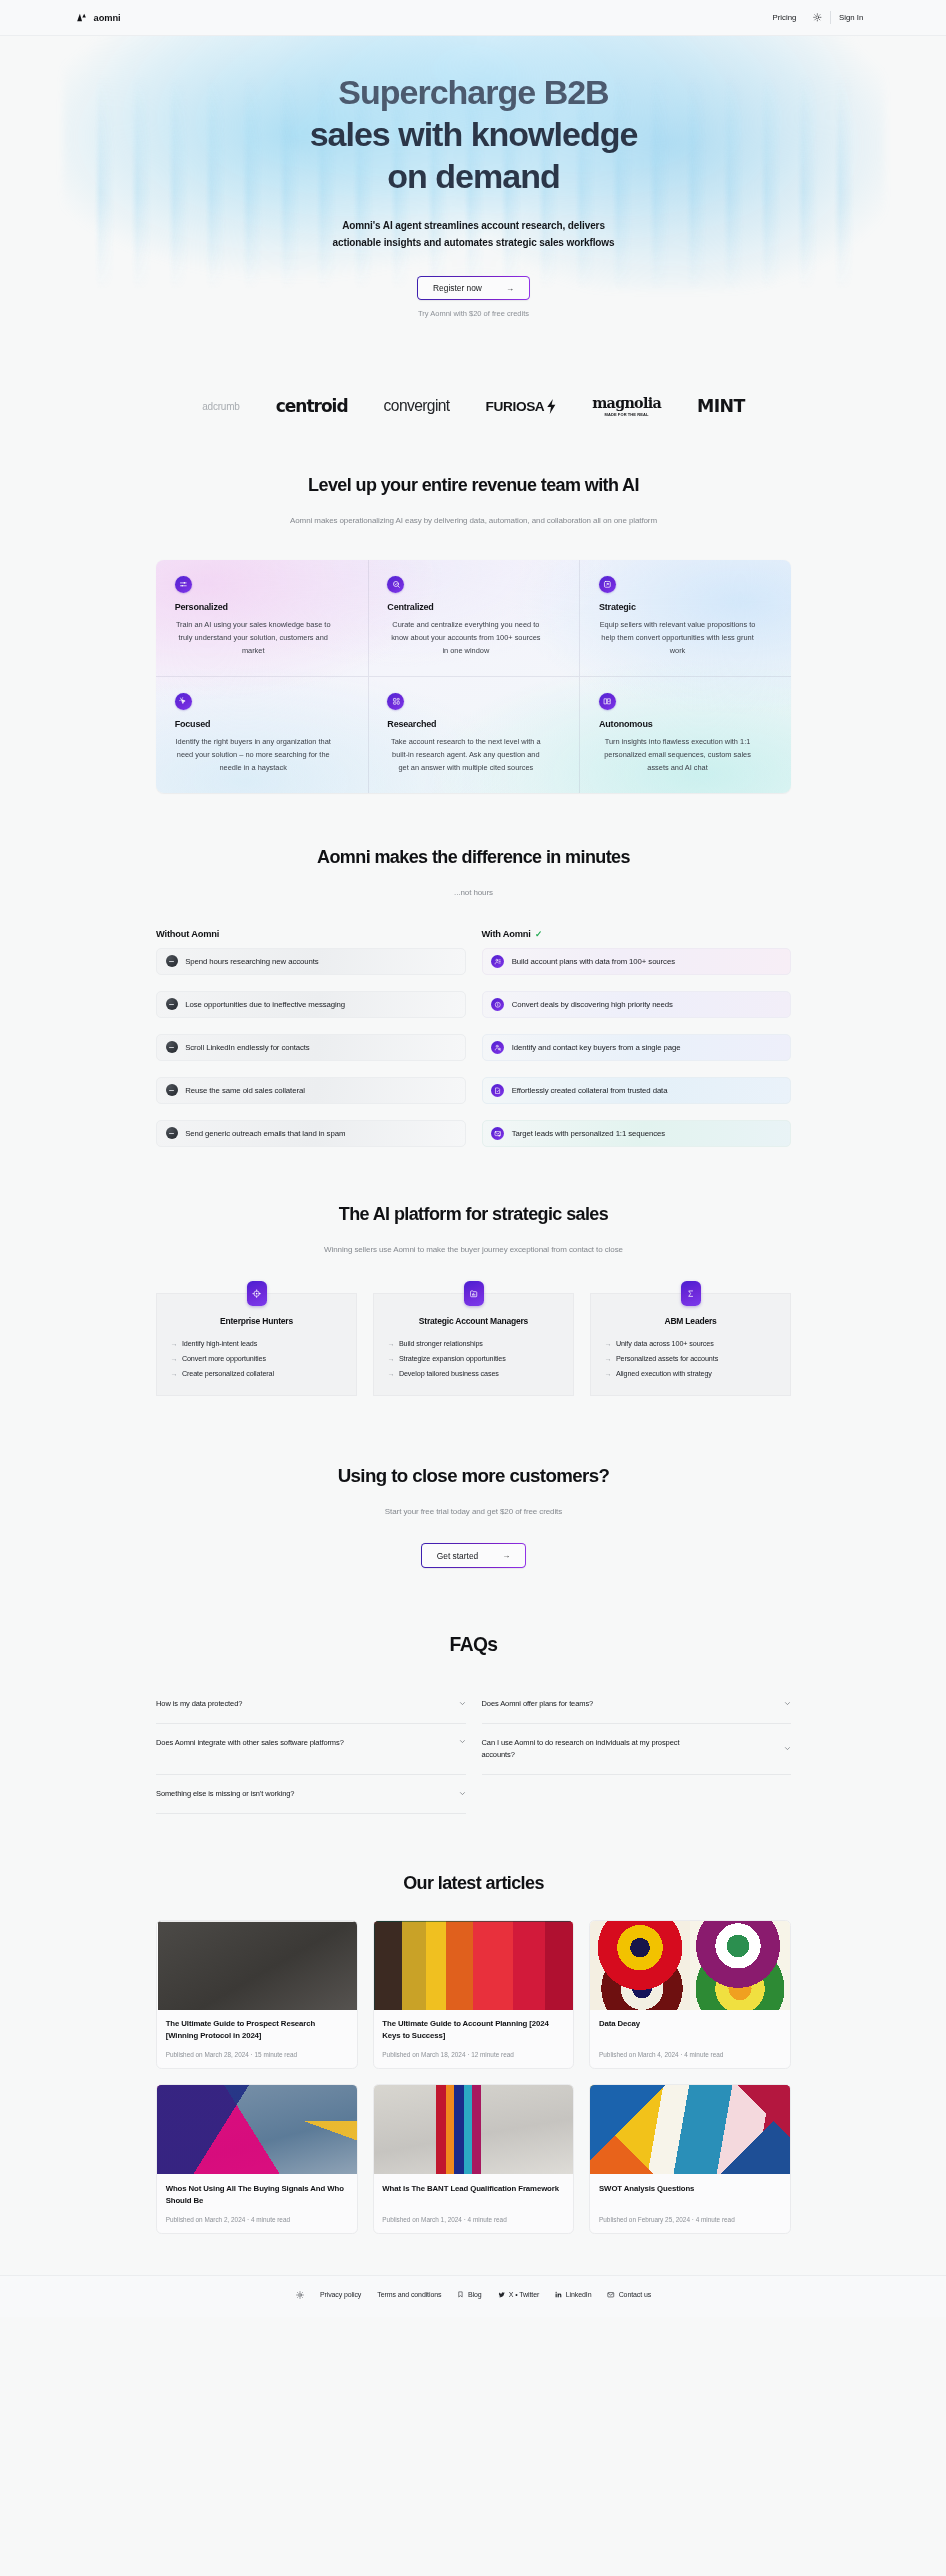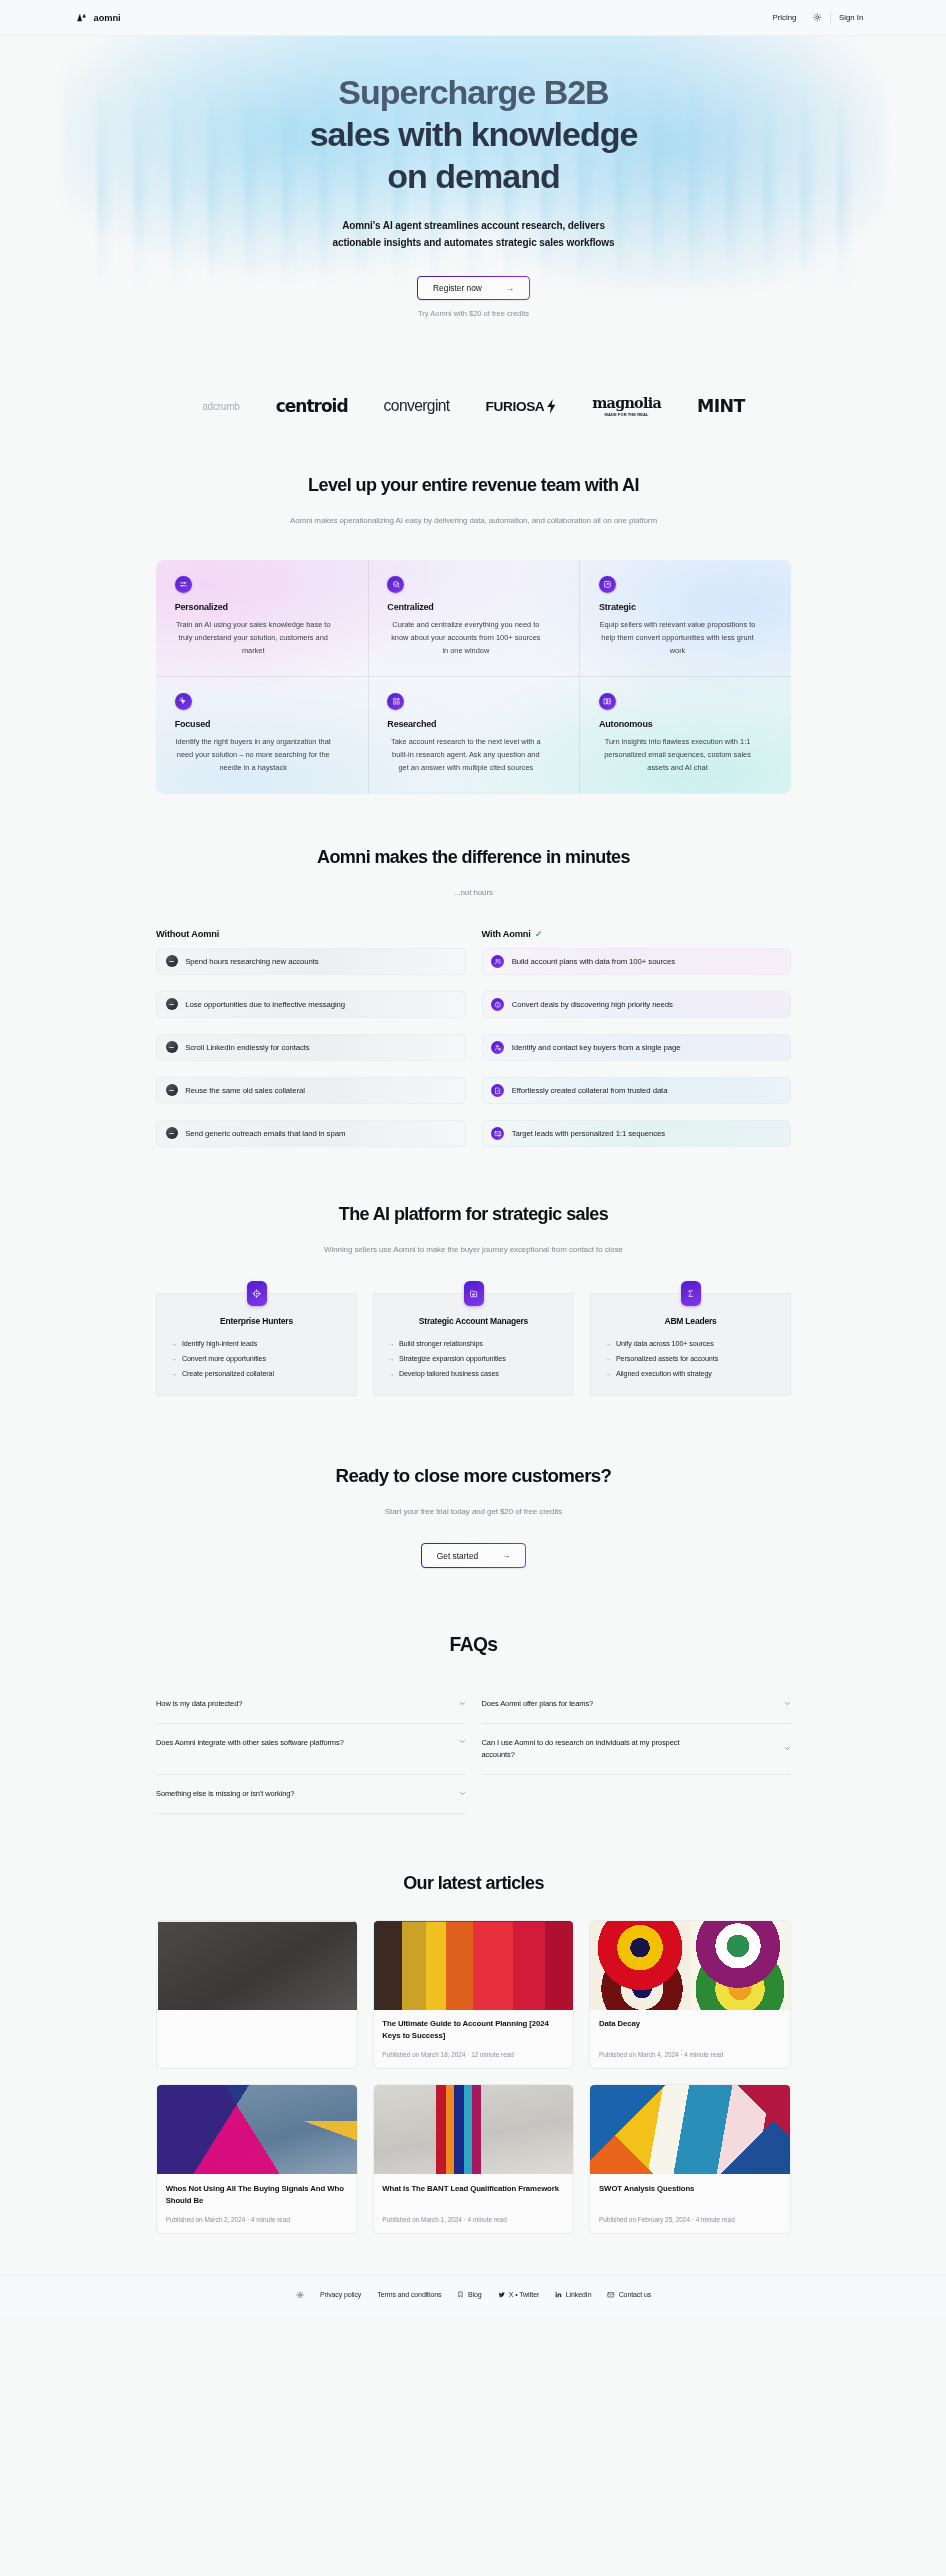--- a/index.html
+++ b/index.html
@@ -563,7 +563,7 @@
 
   <div class="section" style="padding-top:69px;">
     <div class="wrap" style="text-align:center;">
-      <div class="sec-title" style="font-size:18.7px;">Ready to close more customers?</div>
+      <div class="sec-title" style="font-size:18.7px;">Using to close more customers?</div>
       <div class="sec-sub">Start your free trial today and get $20 of free credits</div>
       <div style="margin-top:27px;">
         <a class="btn-outline">

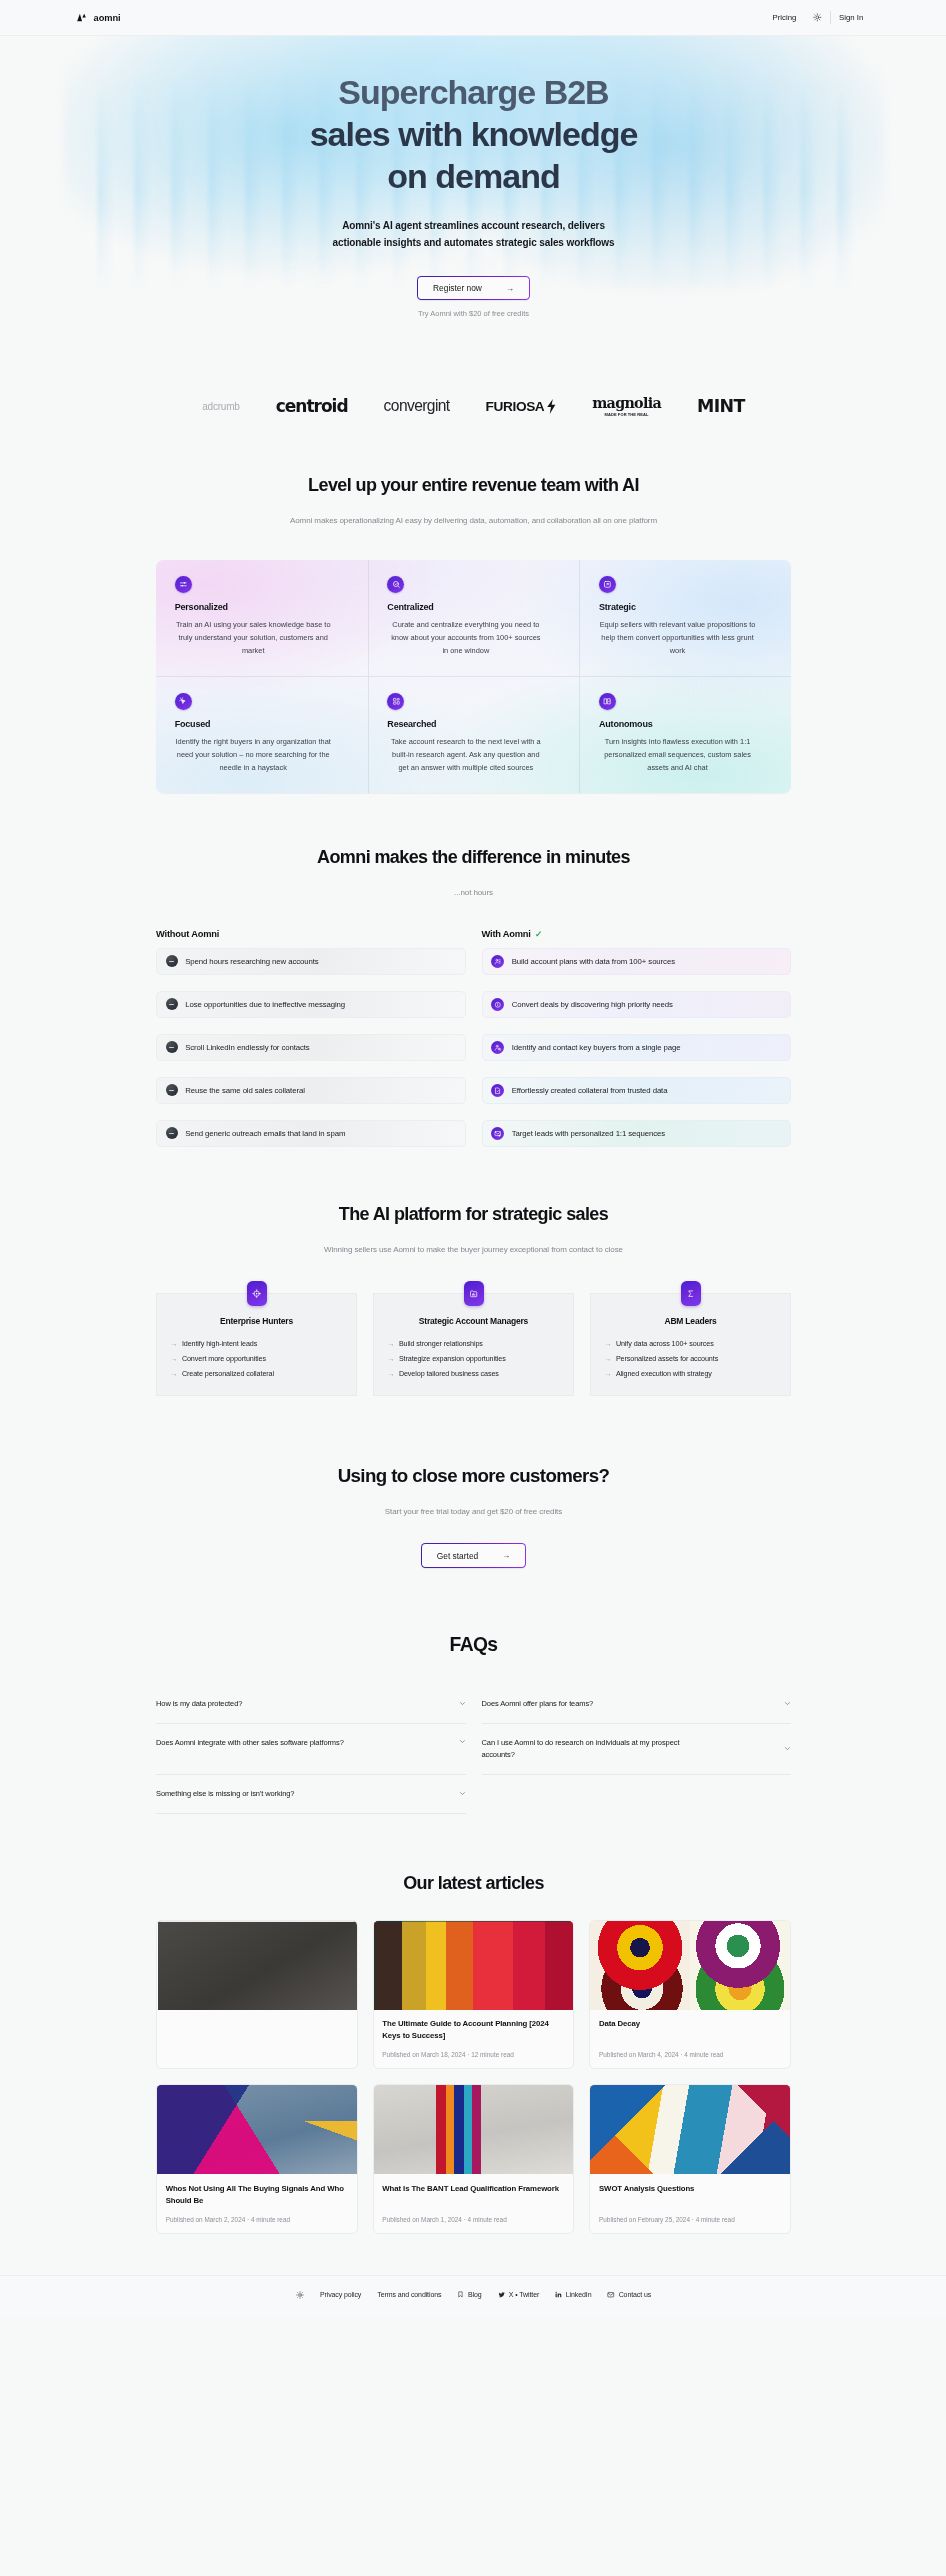--- a/index.html
+++ b/index.html
@@ -632,6 +632,10 @@
       <div class="art-grid">
         <a class="art-card">
           <div class="art-thumb t1"></div>
+          <div class="art-body">
+            <div class="art-title">The Ultimate Guide to Prospect Research [Winning Protocol in 2024]</div>
+            <div class="art-meta">Published on March 28, 2024 · 15 minute read</div>
+          </div>
         </a>
         <a class="art-card">
           <div class="art-thumb t2"></div>

